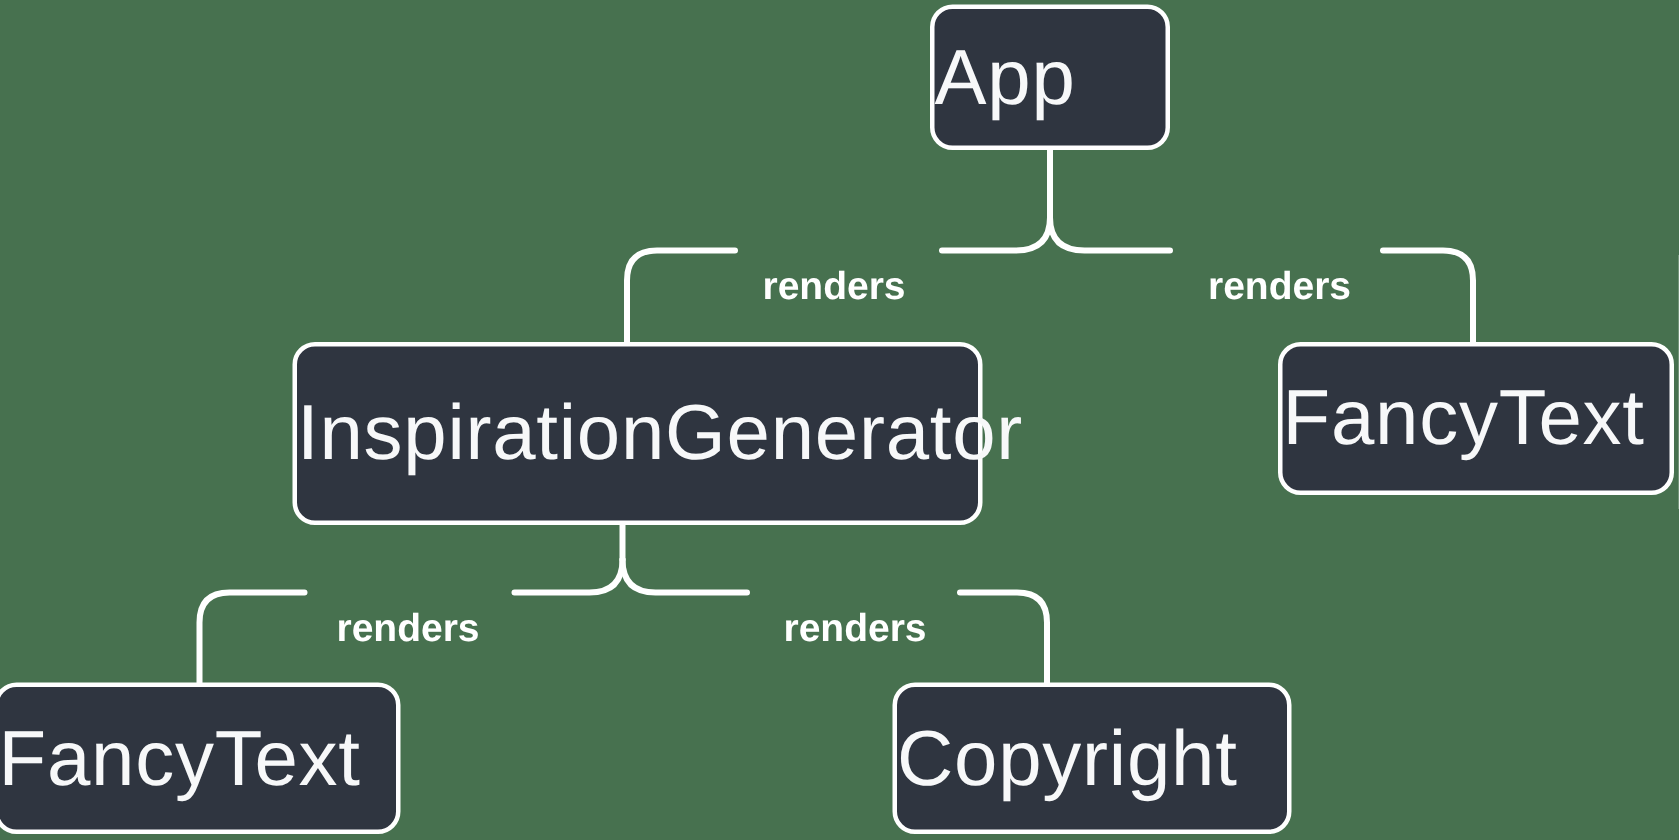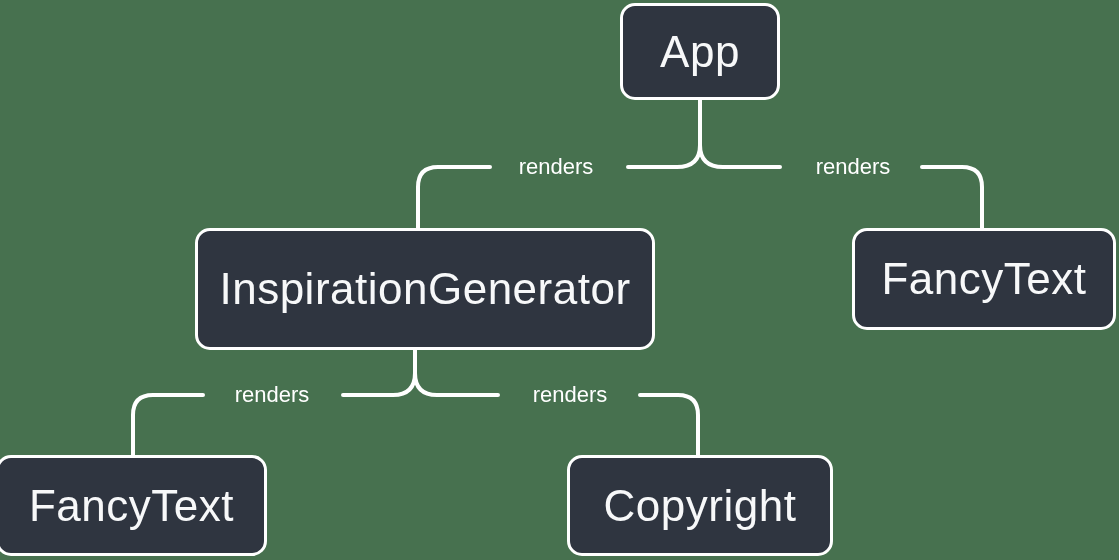--- a/index.html
+++ b/index.html
@@ -41,9 +41,8 @@
     border-radius: 15px;
     display: flex;
     align-items: center;
-    justify-content: center;
     color: var(--node-label-color);
-    font-size: 44px;
+    font-size: 52px;
     font-weight: 400;
     letter-spacing: 0.5px;
     white-space: nowrap;

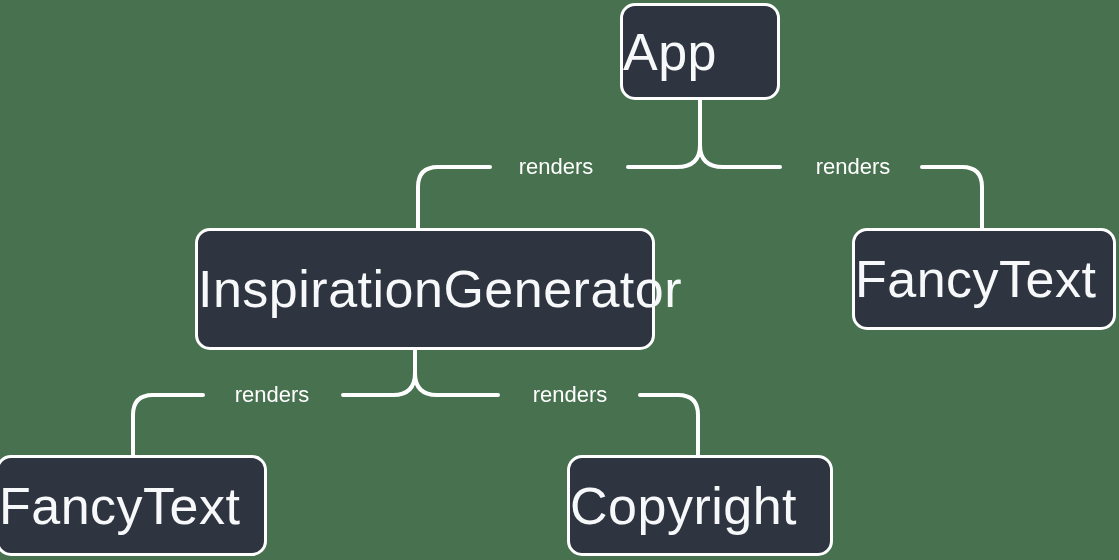--- a/index.html
+++ b/index.html
@@ -57,9 +57,10 @@
     position: absolute;
     transform: translate(-50%, -50%);
     color: var(--edge-label-color);
-    font-size: 22px;
-    font-weight: 400;
+    font-size: 26px;
+    font-weight: 700;
     white-space: nowrap;
+    margin-top: 24px;
   }
   .edge-label-1 { left: 556px; top: 167px; }
   .edge-label-2 { left: 853px; top: 167px; }

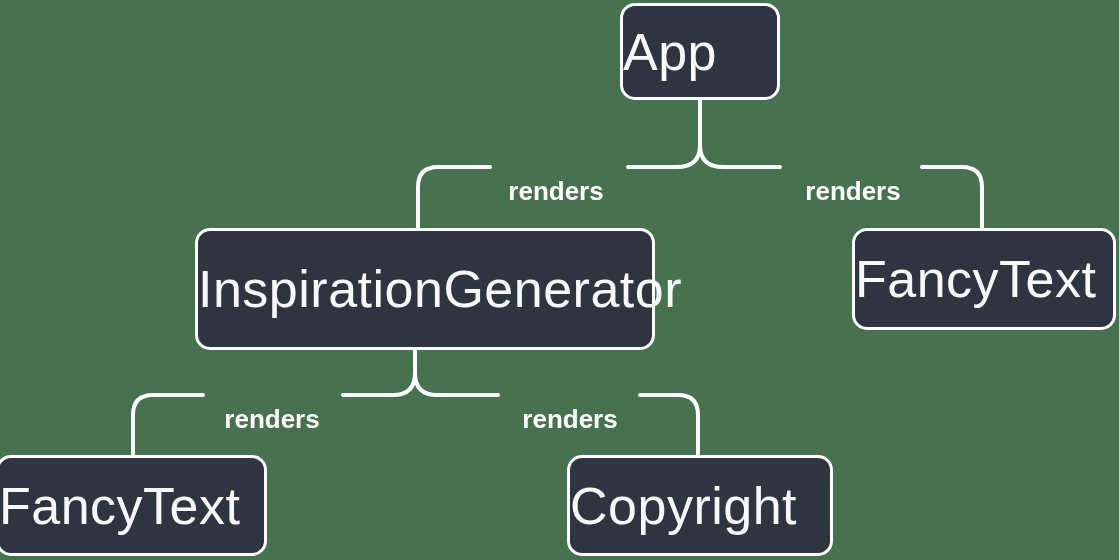--- a/index.html
+++ b/index.html
@@ -51,7 +51,7 @@
   .node-inspiration    { left: 195px; top: 228px; width: 460px; height: 122px; }
   .node-fancy-right    { left: 852px; top: 228px; width: 264px; height: 102px; }
   .node-fancy-bottom   { left: -4px;  top: 455px; width: 271px; height: 101px; }
-  .node-copyright      { left: 567px; top: 455px; width: 266px; height: 101px; }
+  .node-copyright      { left: 595px; top: 455px; width: 266px; height: 101px; }
 
   .edge-label {
     position: absolute;

